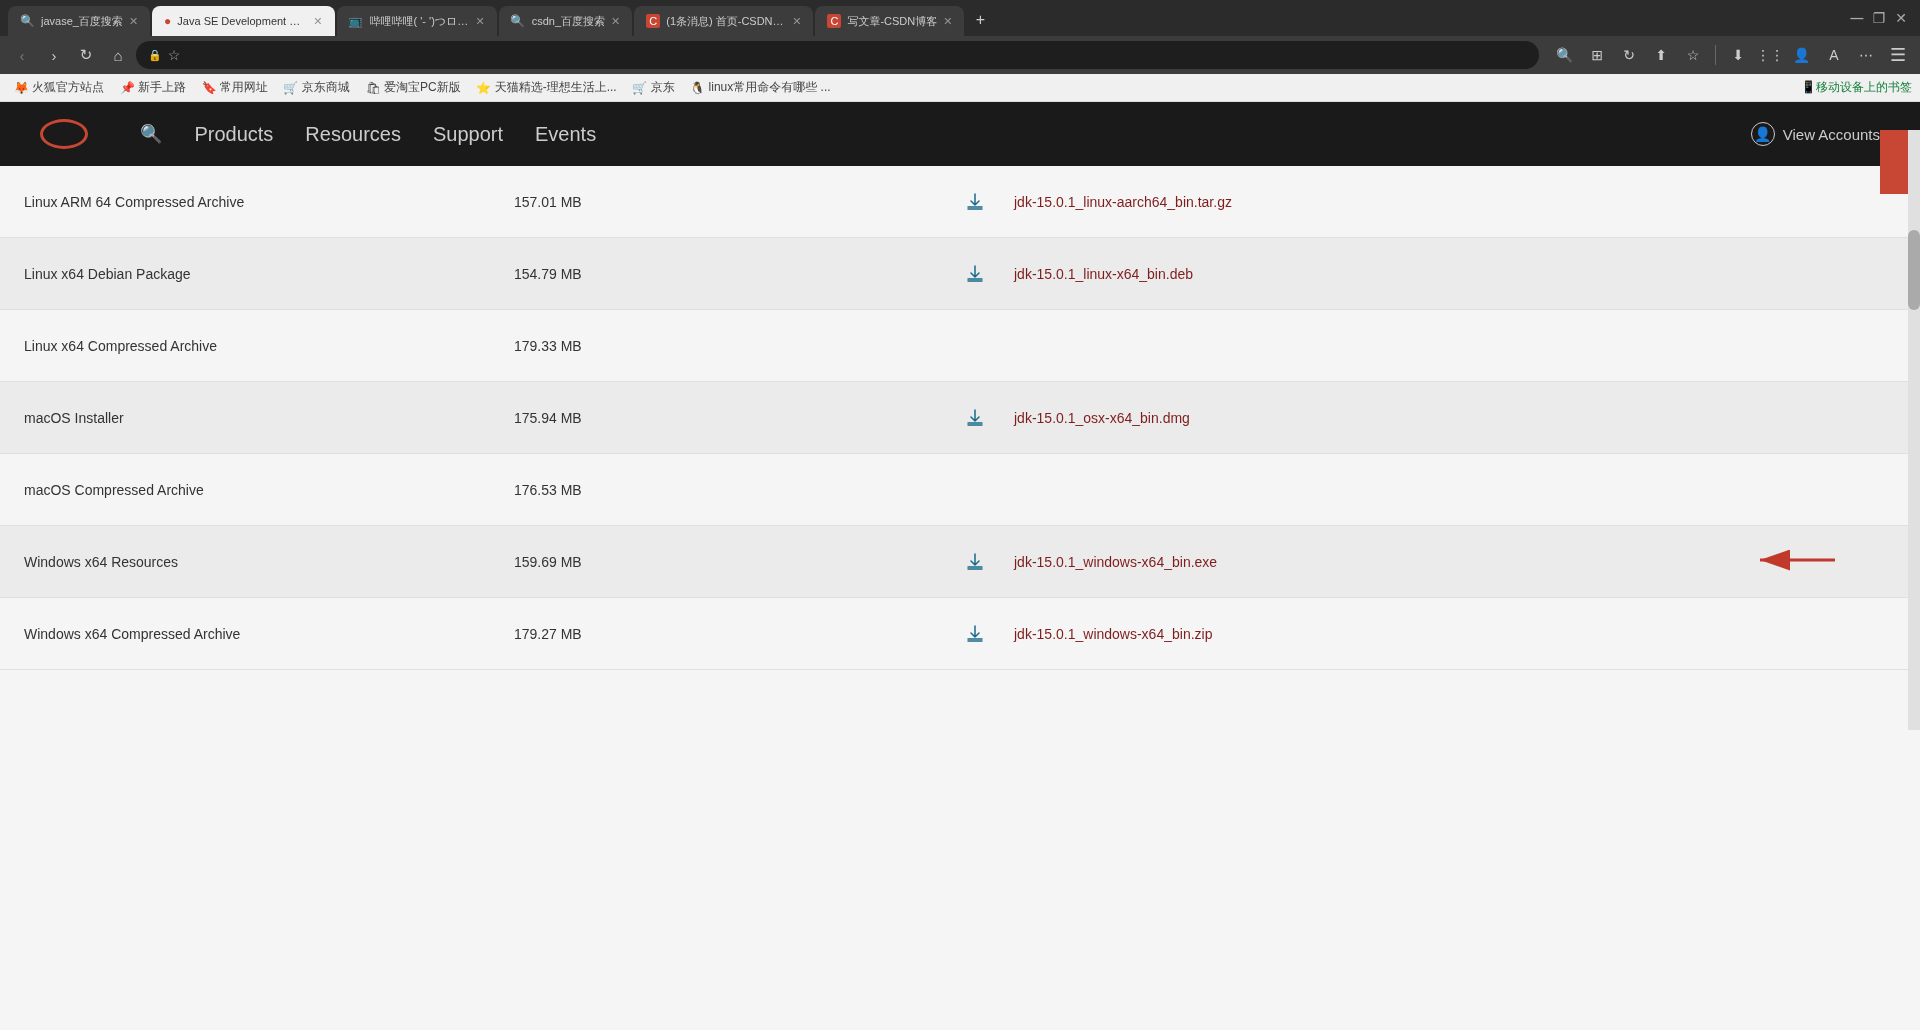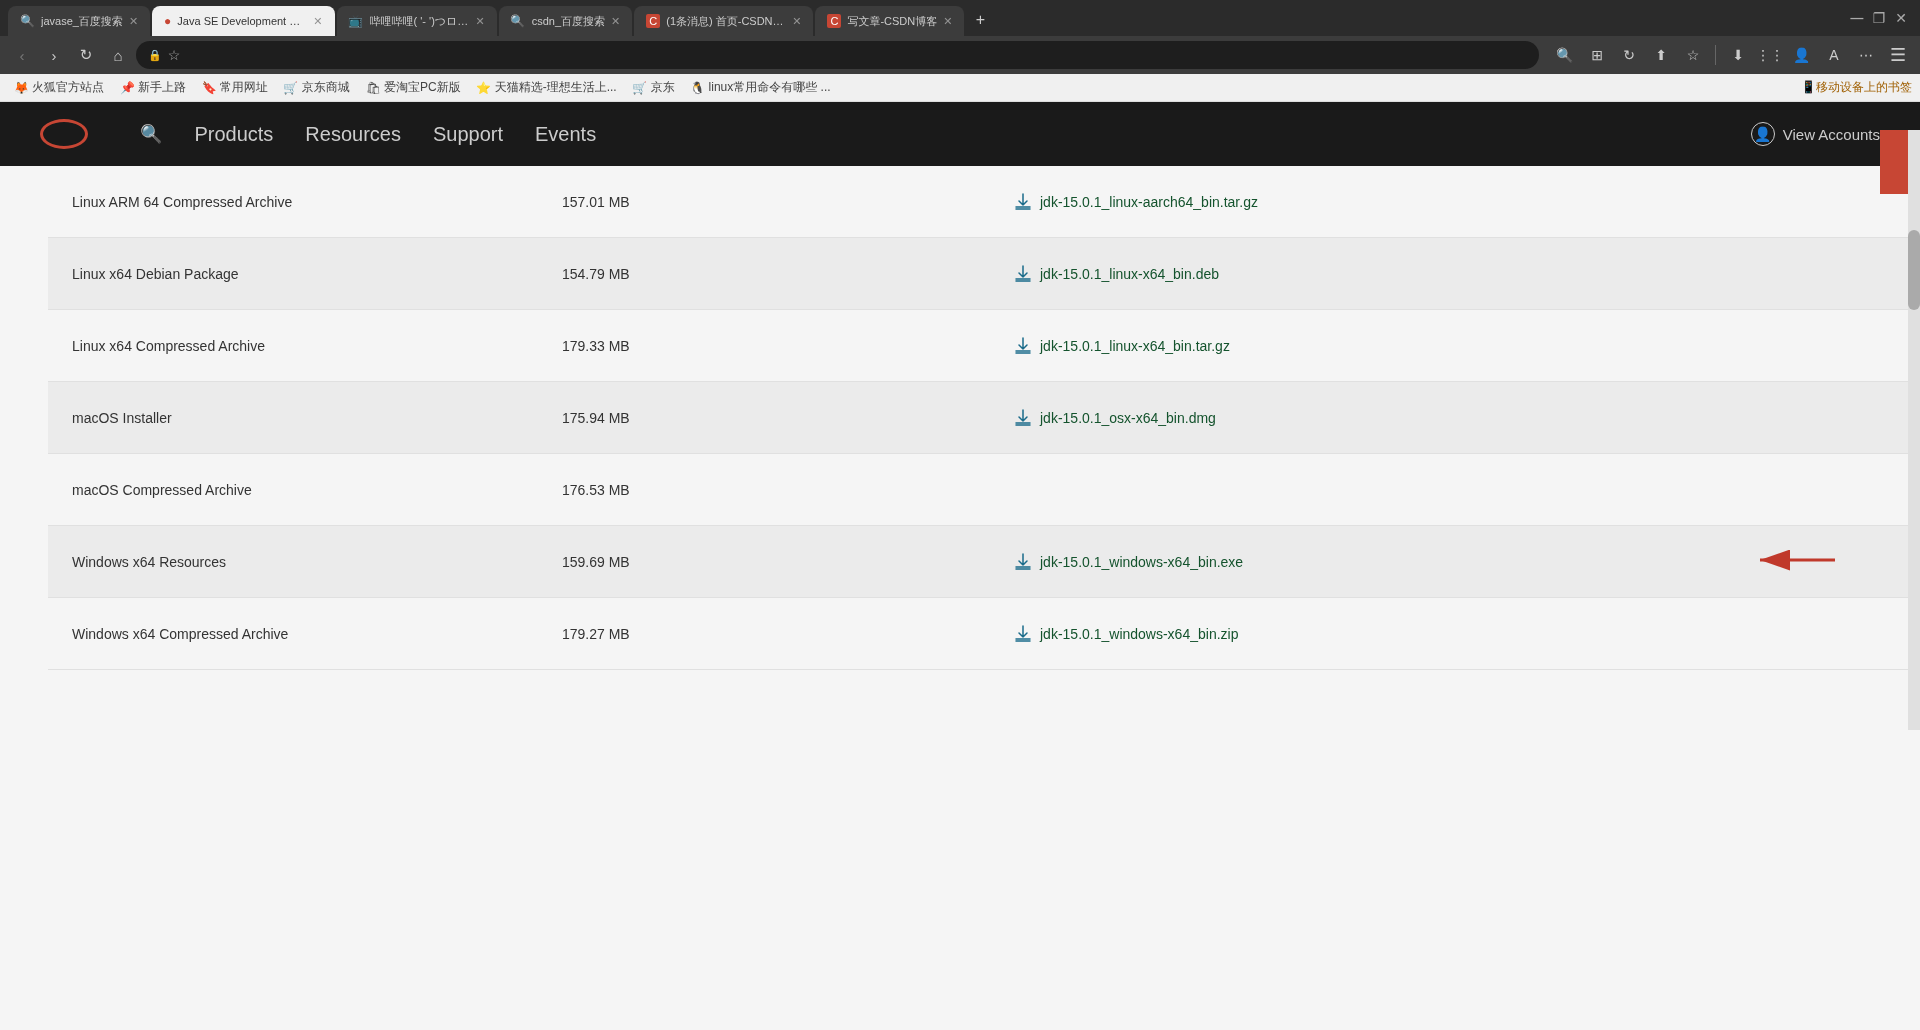--- a/index.html
+++ b/index.html
@@ -382,7 +382,7 @@
       <span>🐧</span>
       <span>linux常用命令有哪些 ...</span>
     </div>
-    <div style="margin-left:auto;font-size:12px;color:#a16207;">📱移动设备上的书签</div>
+    <div style="margin-left:auto;font-size:12px;color:#15803d;">📱移动设备上的书签</div>
   </div>
 </div>
 

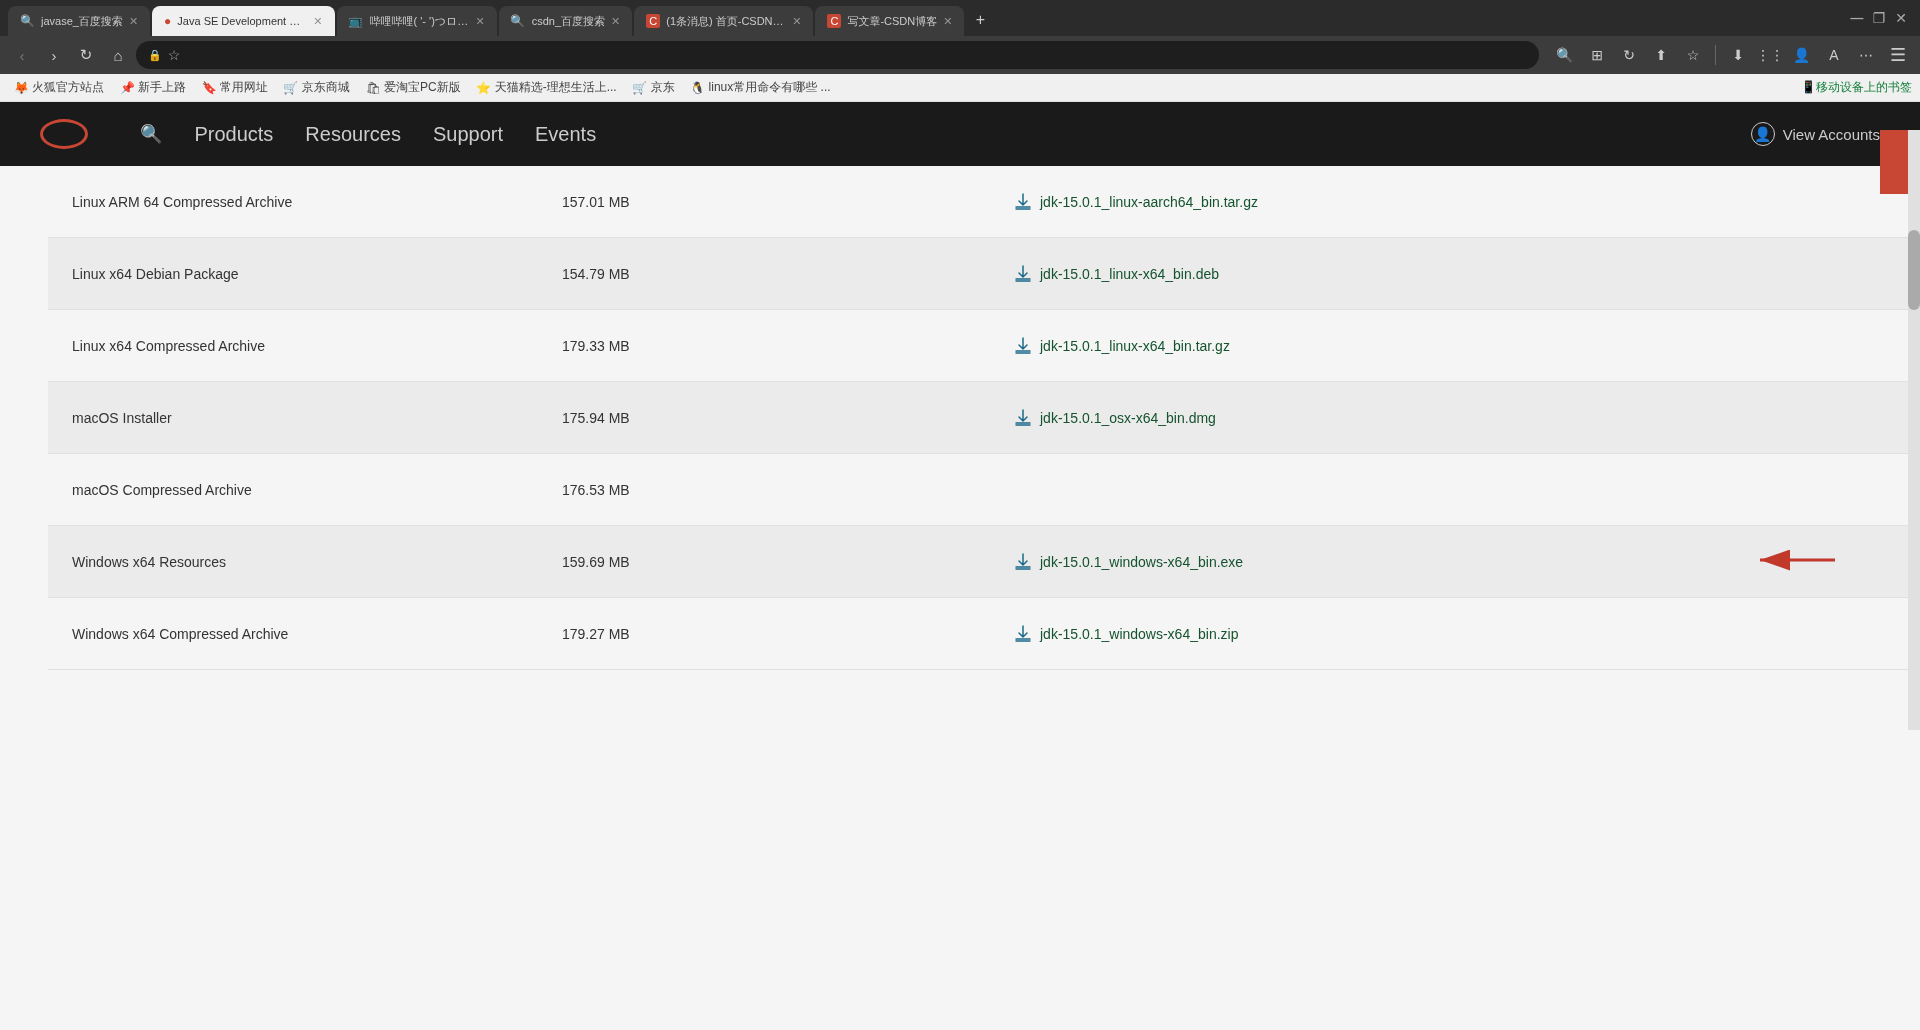--- a/index.html
+++ b/index.html
@@ -202,7 +202,6 @@
       align-items: center;
       border-bottom: 1px solid #e0e0e0;
       height: 72px;
-      margin-left: 48px;
     }
     .download-row:nth-child(even) {
       background: #ebebeb;

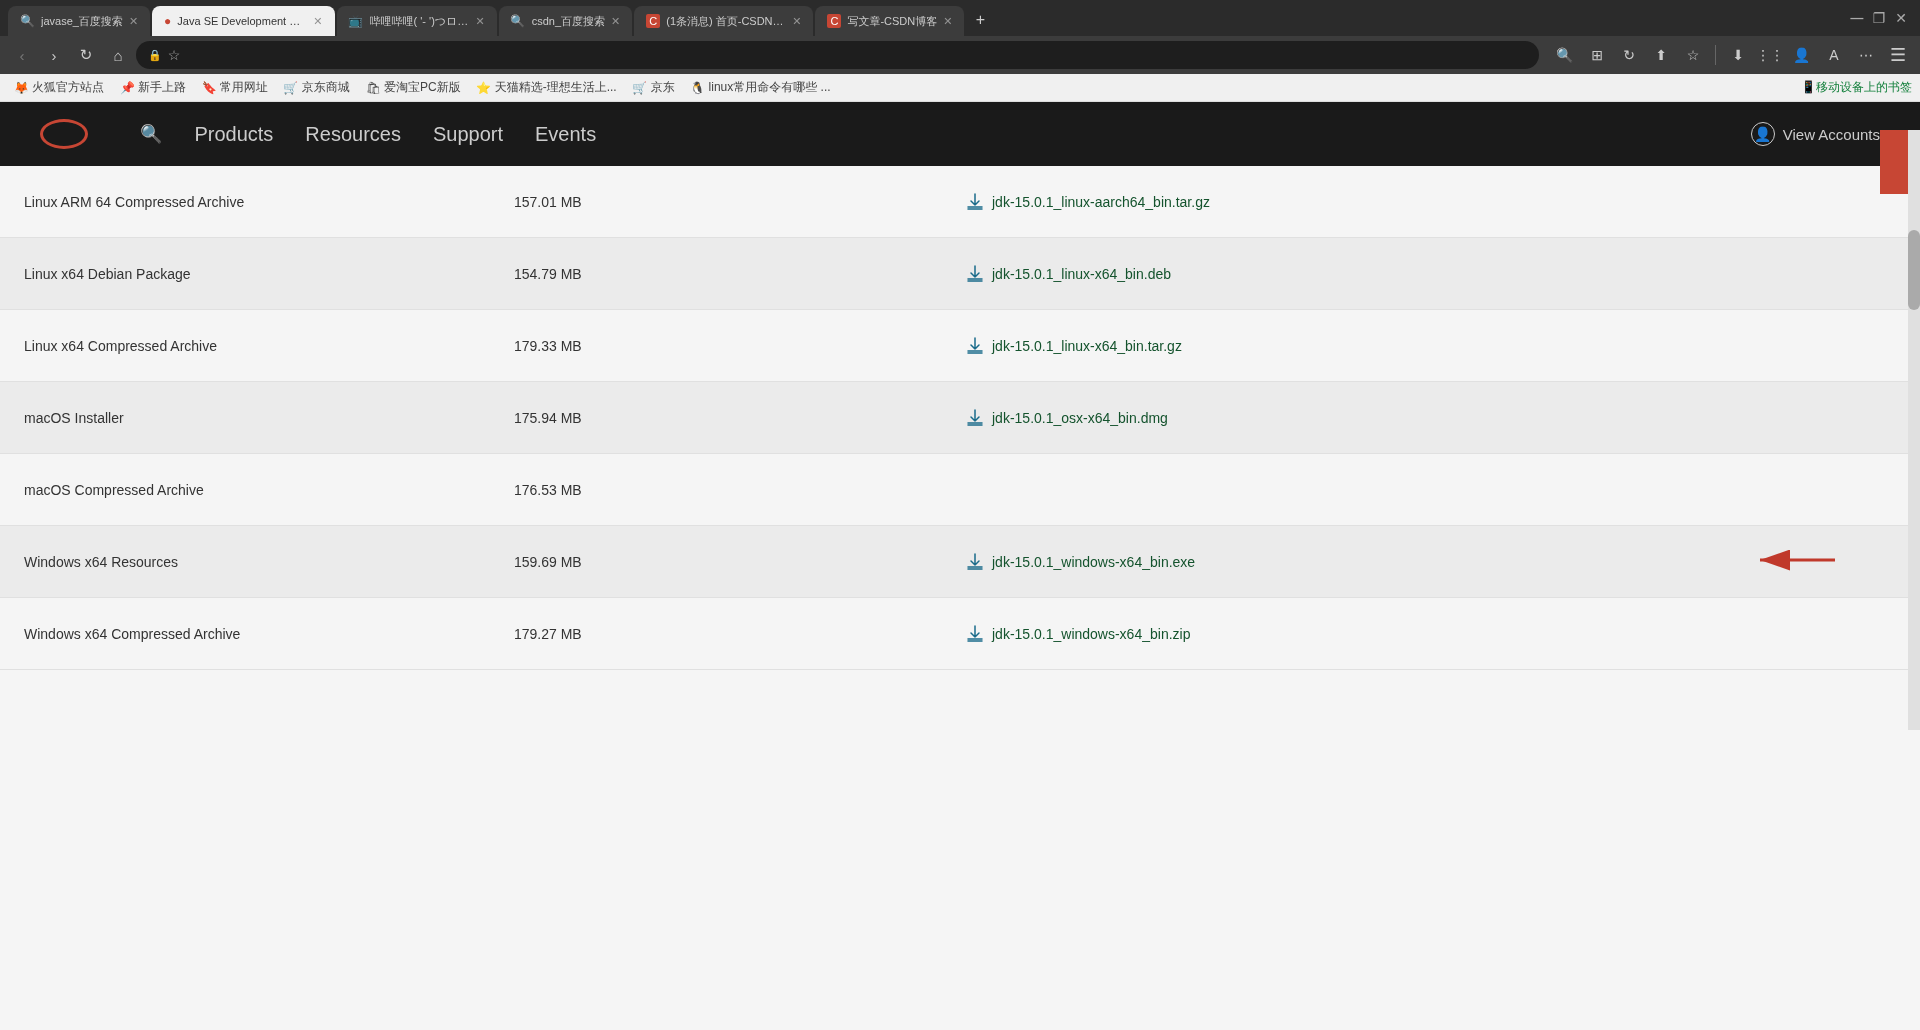--- a/index.html
+++ b/index.html
@@ -230,13 +230,13 @@
       position: relative;
     }
     .download-link {
-      color: #14532d;
+      color: #7f1d1d;
       font-size: 14px;
       text-decoration: none;
       cursor: pointer;
       display: flex;
       align-items: center;
-      gap: 6px;
+      gap: 28px;
     }
     .dl-icon {
       width: 22px;

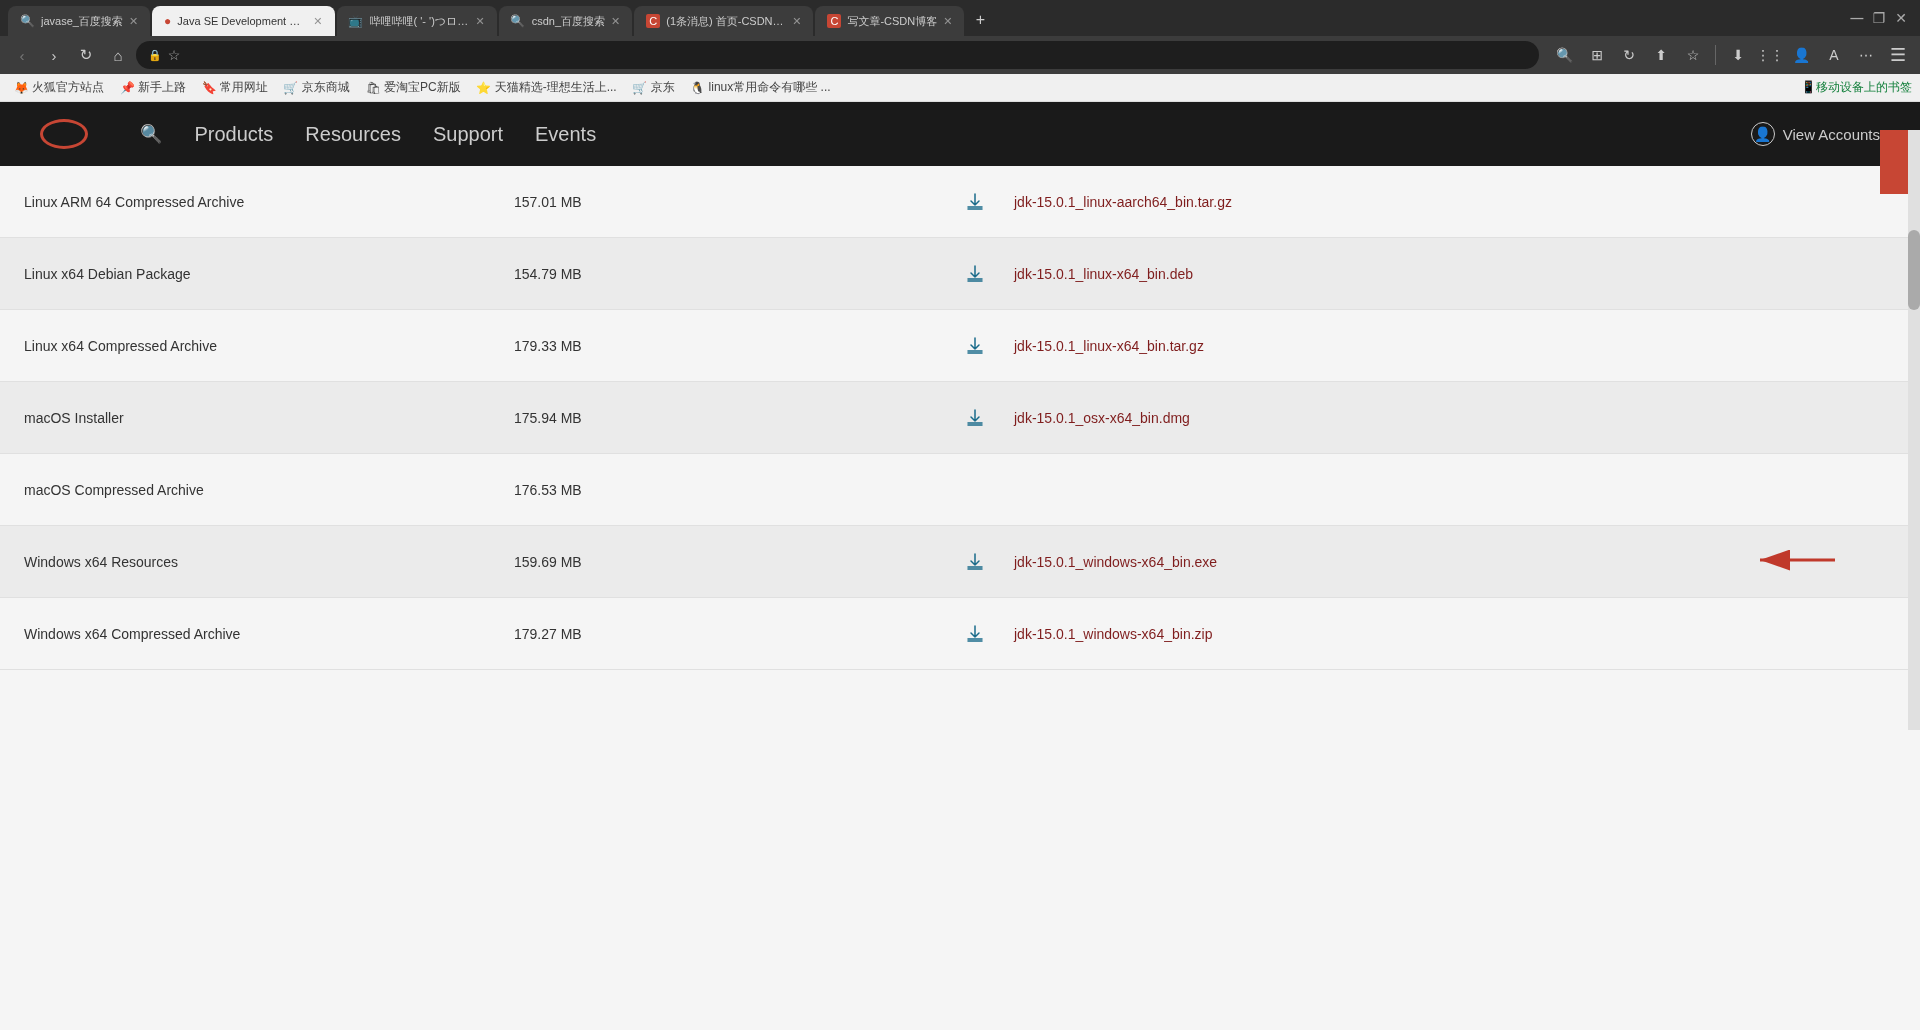--- a/index.html
+++ b/index.html
@@ -443,19 +443,6 @@
       <div class="download-row">
       <div class="col-name">Linux x64 Compressed Archive</div>
       <div class="col-size">179.33 MB</div>
-      <div class="col-download">
-        <a class="download-link" href="#">
-          <span class="dl-icon">
-              <svg viewBox="0 0 20 20" fill="none" xmlns="http://www.w3.org/2000/svg">
-      <path d="M10 2v11M10 13l-4-4M10 13l4-4" stroke="#1a6b8a" stroke-width="1.5" stroke-linecap="round" stroke-linejoin="round"></path>
-      <path d="M3 15h14" stroke="#1a6b8a" stroke-width="1.5" stroke-linecap="round"></path>
-      <path d="M3 17h14" stroke="#1a6b8a" stroke-width="1.5" stroke-linecap="round"></path>
-    </svg>
-            </span>
-          <span>jdk-15.0.1_linux-x64_bin.tar.gz</span>
-        </a>
-
-      </div>
     </div>
       <div class="download-row">
       <div class="col-name">macOS Installer</div>

